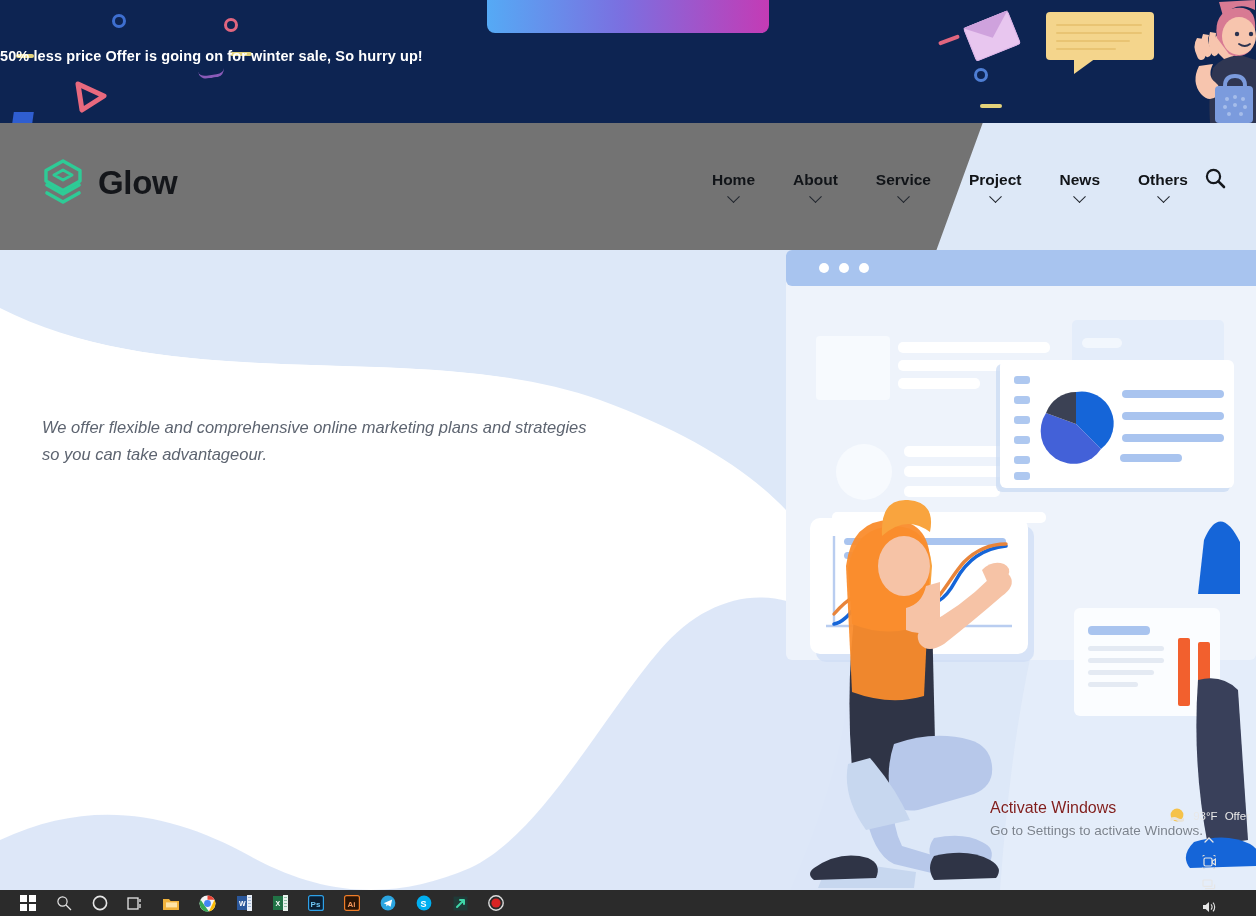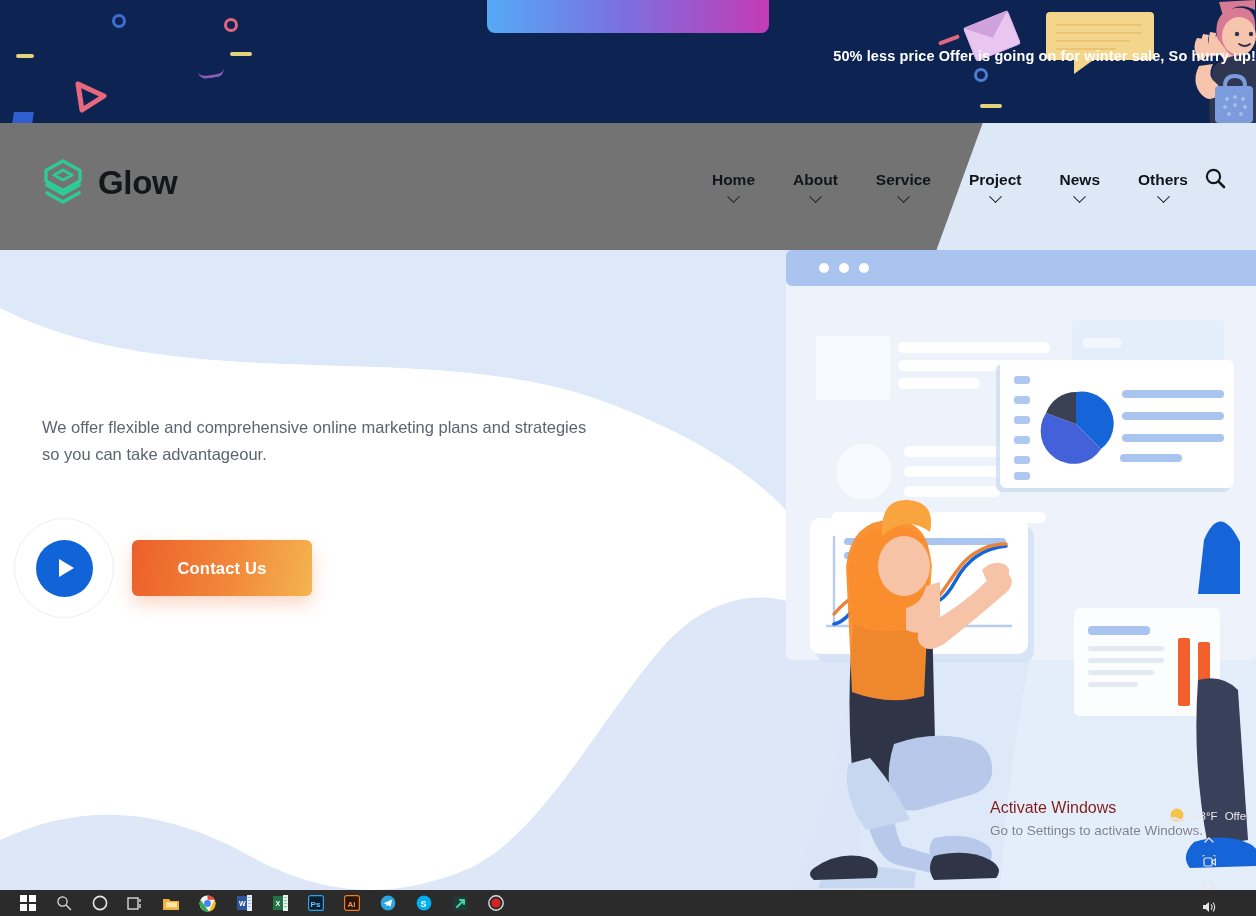--- a/index.html
+++ b/index.html
@@ -22,7 +22,7 @@
   }
   .promo-text{
     position:absolute; left:0; top:48px; width:1256px;
-    text-align:right; color:#ffffff;
+    text-align:left; color:#ffffff;
     font-size:14.5px; font-weight:700; letter-spacing:.1px;
   }
   

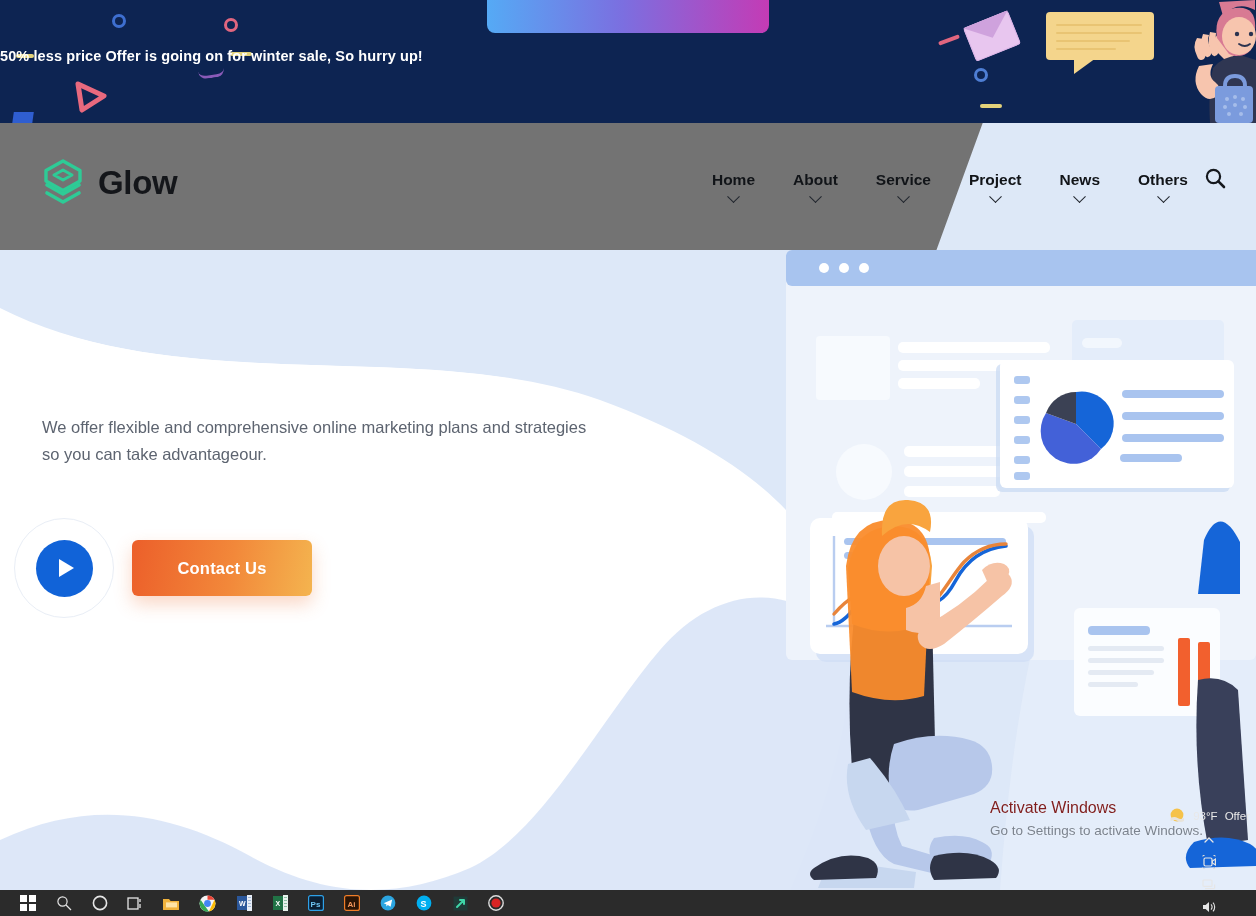--- a/index.html
+++ b/index.html
@@ -90,7 +90,7 @@
   }
   .hero-title .accent{ color:#1b6fec; }
   .hero-sub{
-    margin-top:24px; font-size:16.5px; line-height:27px; color:#5d6470; max-width:545px;
+    margin-top:24px; font-size:16.5px; line-height:27px; color:#5d6470; max-width:545px;font-style:italic;
   }
   .hero-cta{ margin-top:50px; display:flex; align-items:center; gap:18px; }
   .play-wrap{

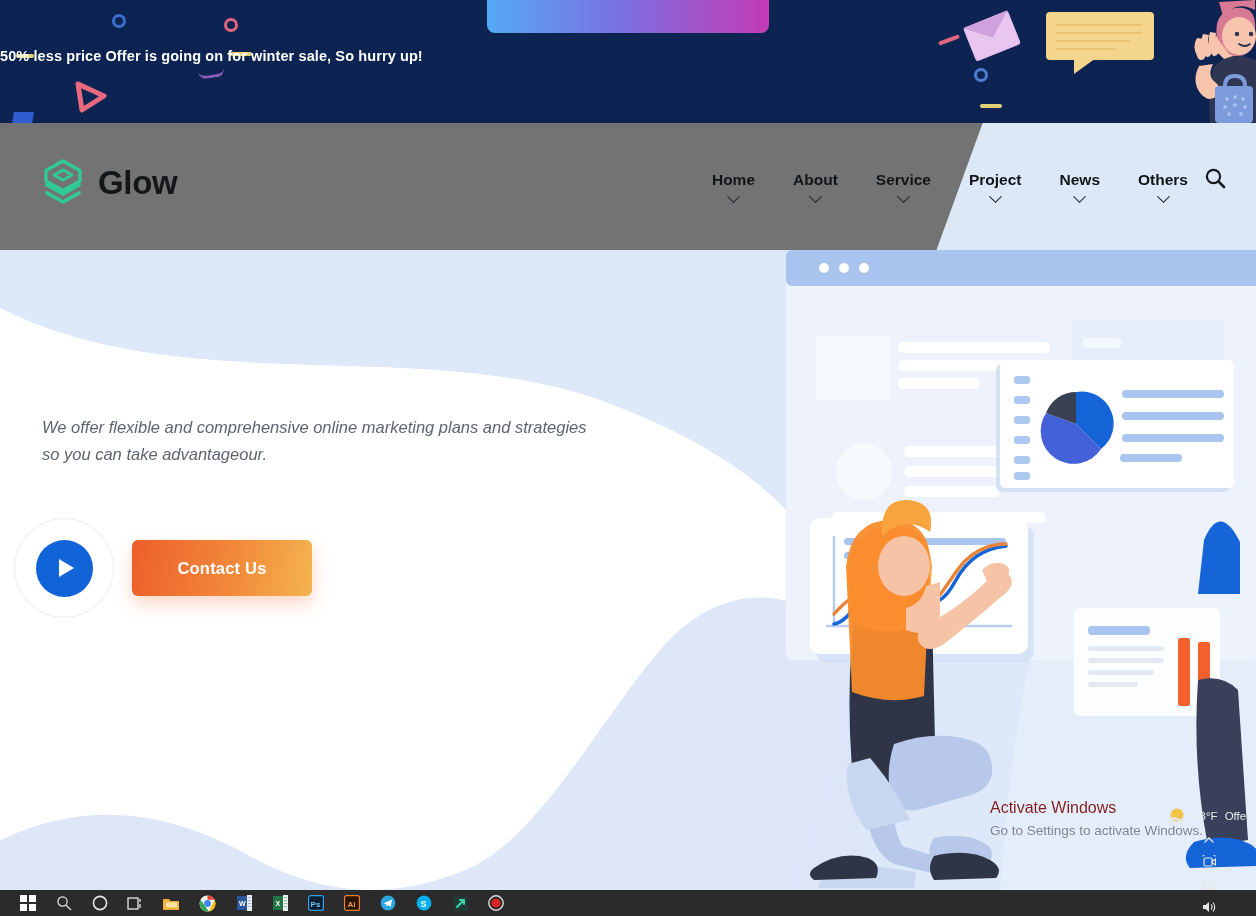--- a/index.html
+++ b/index.html
@@ -360,14 +360,6 @@
   <div class="hero-left">
     <p class="hero-sub">We offer flexible and comprehensive online marketing plans and strategies so you can take advantageour.</p>
 
-    <div class="hero-cta">
-      <div class="play-wrap">
-        <div class="play-btn">
-          <span class="play-tri"></span>
-        </div>
-      </div>
-      <button class="contact-btn">Contact Us</button>
-    </div>
   </div>
 </section>
 

